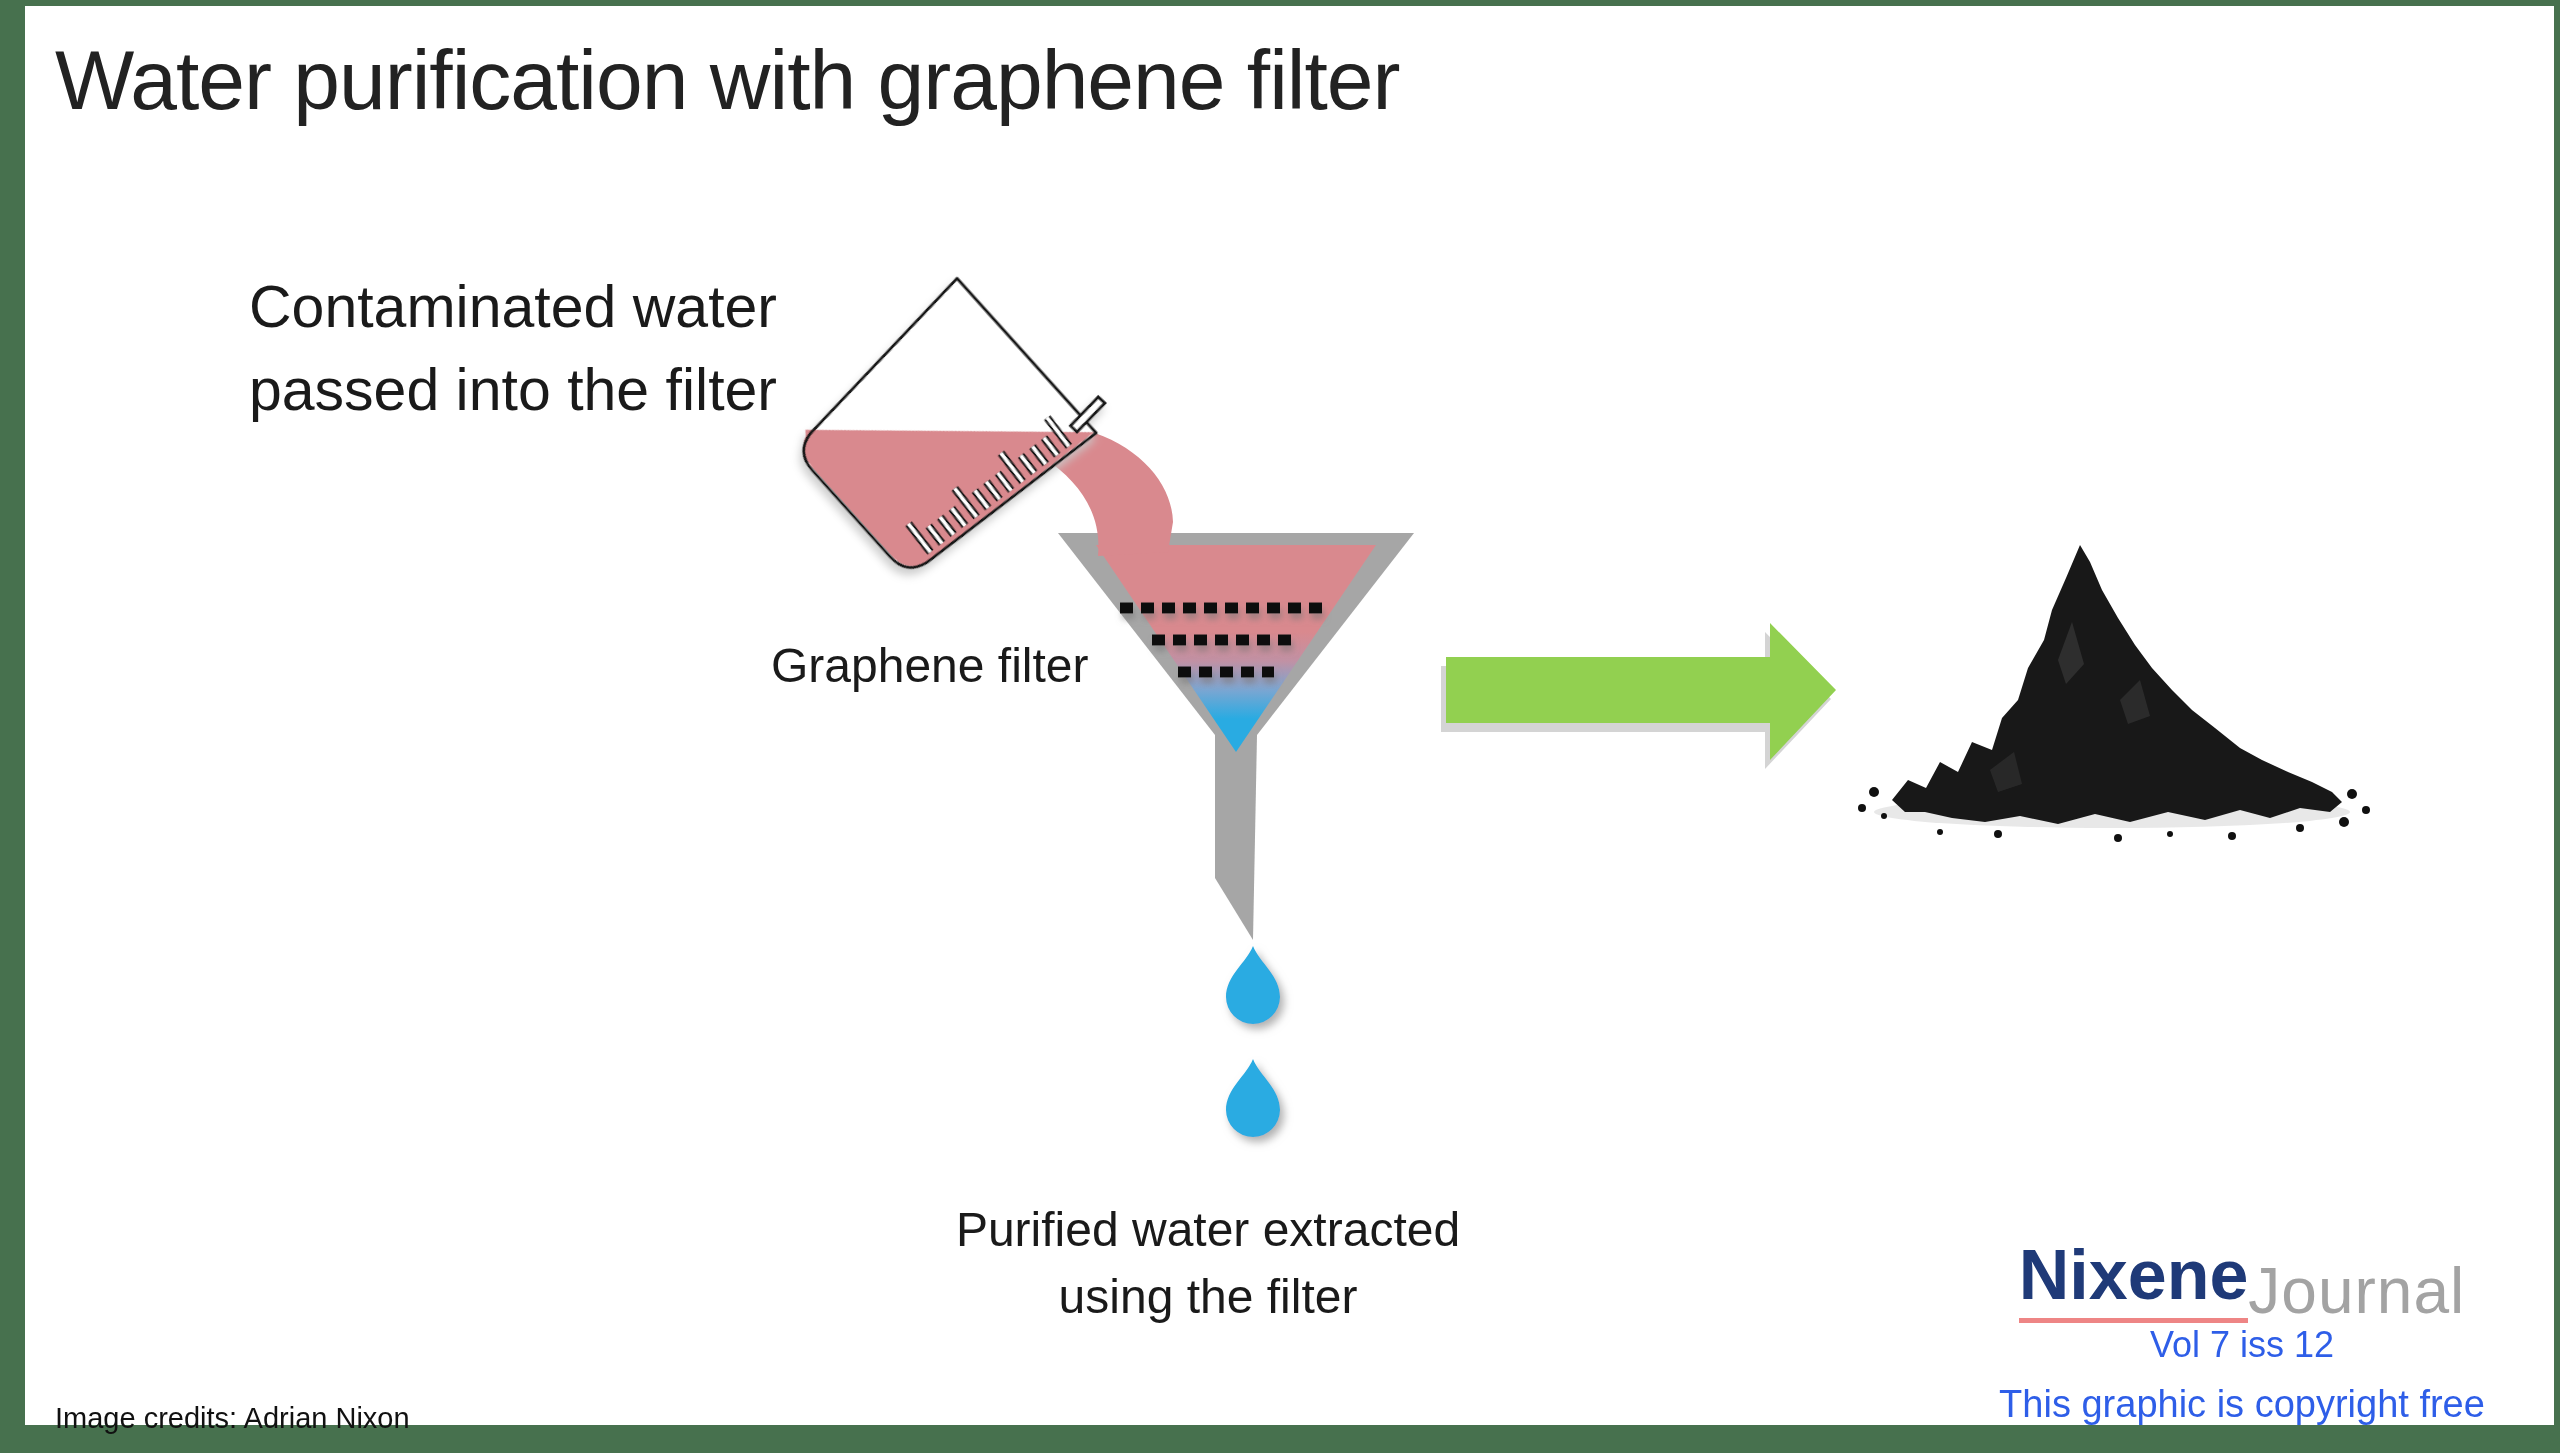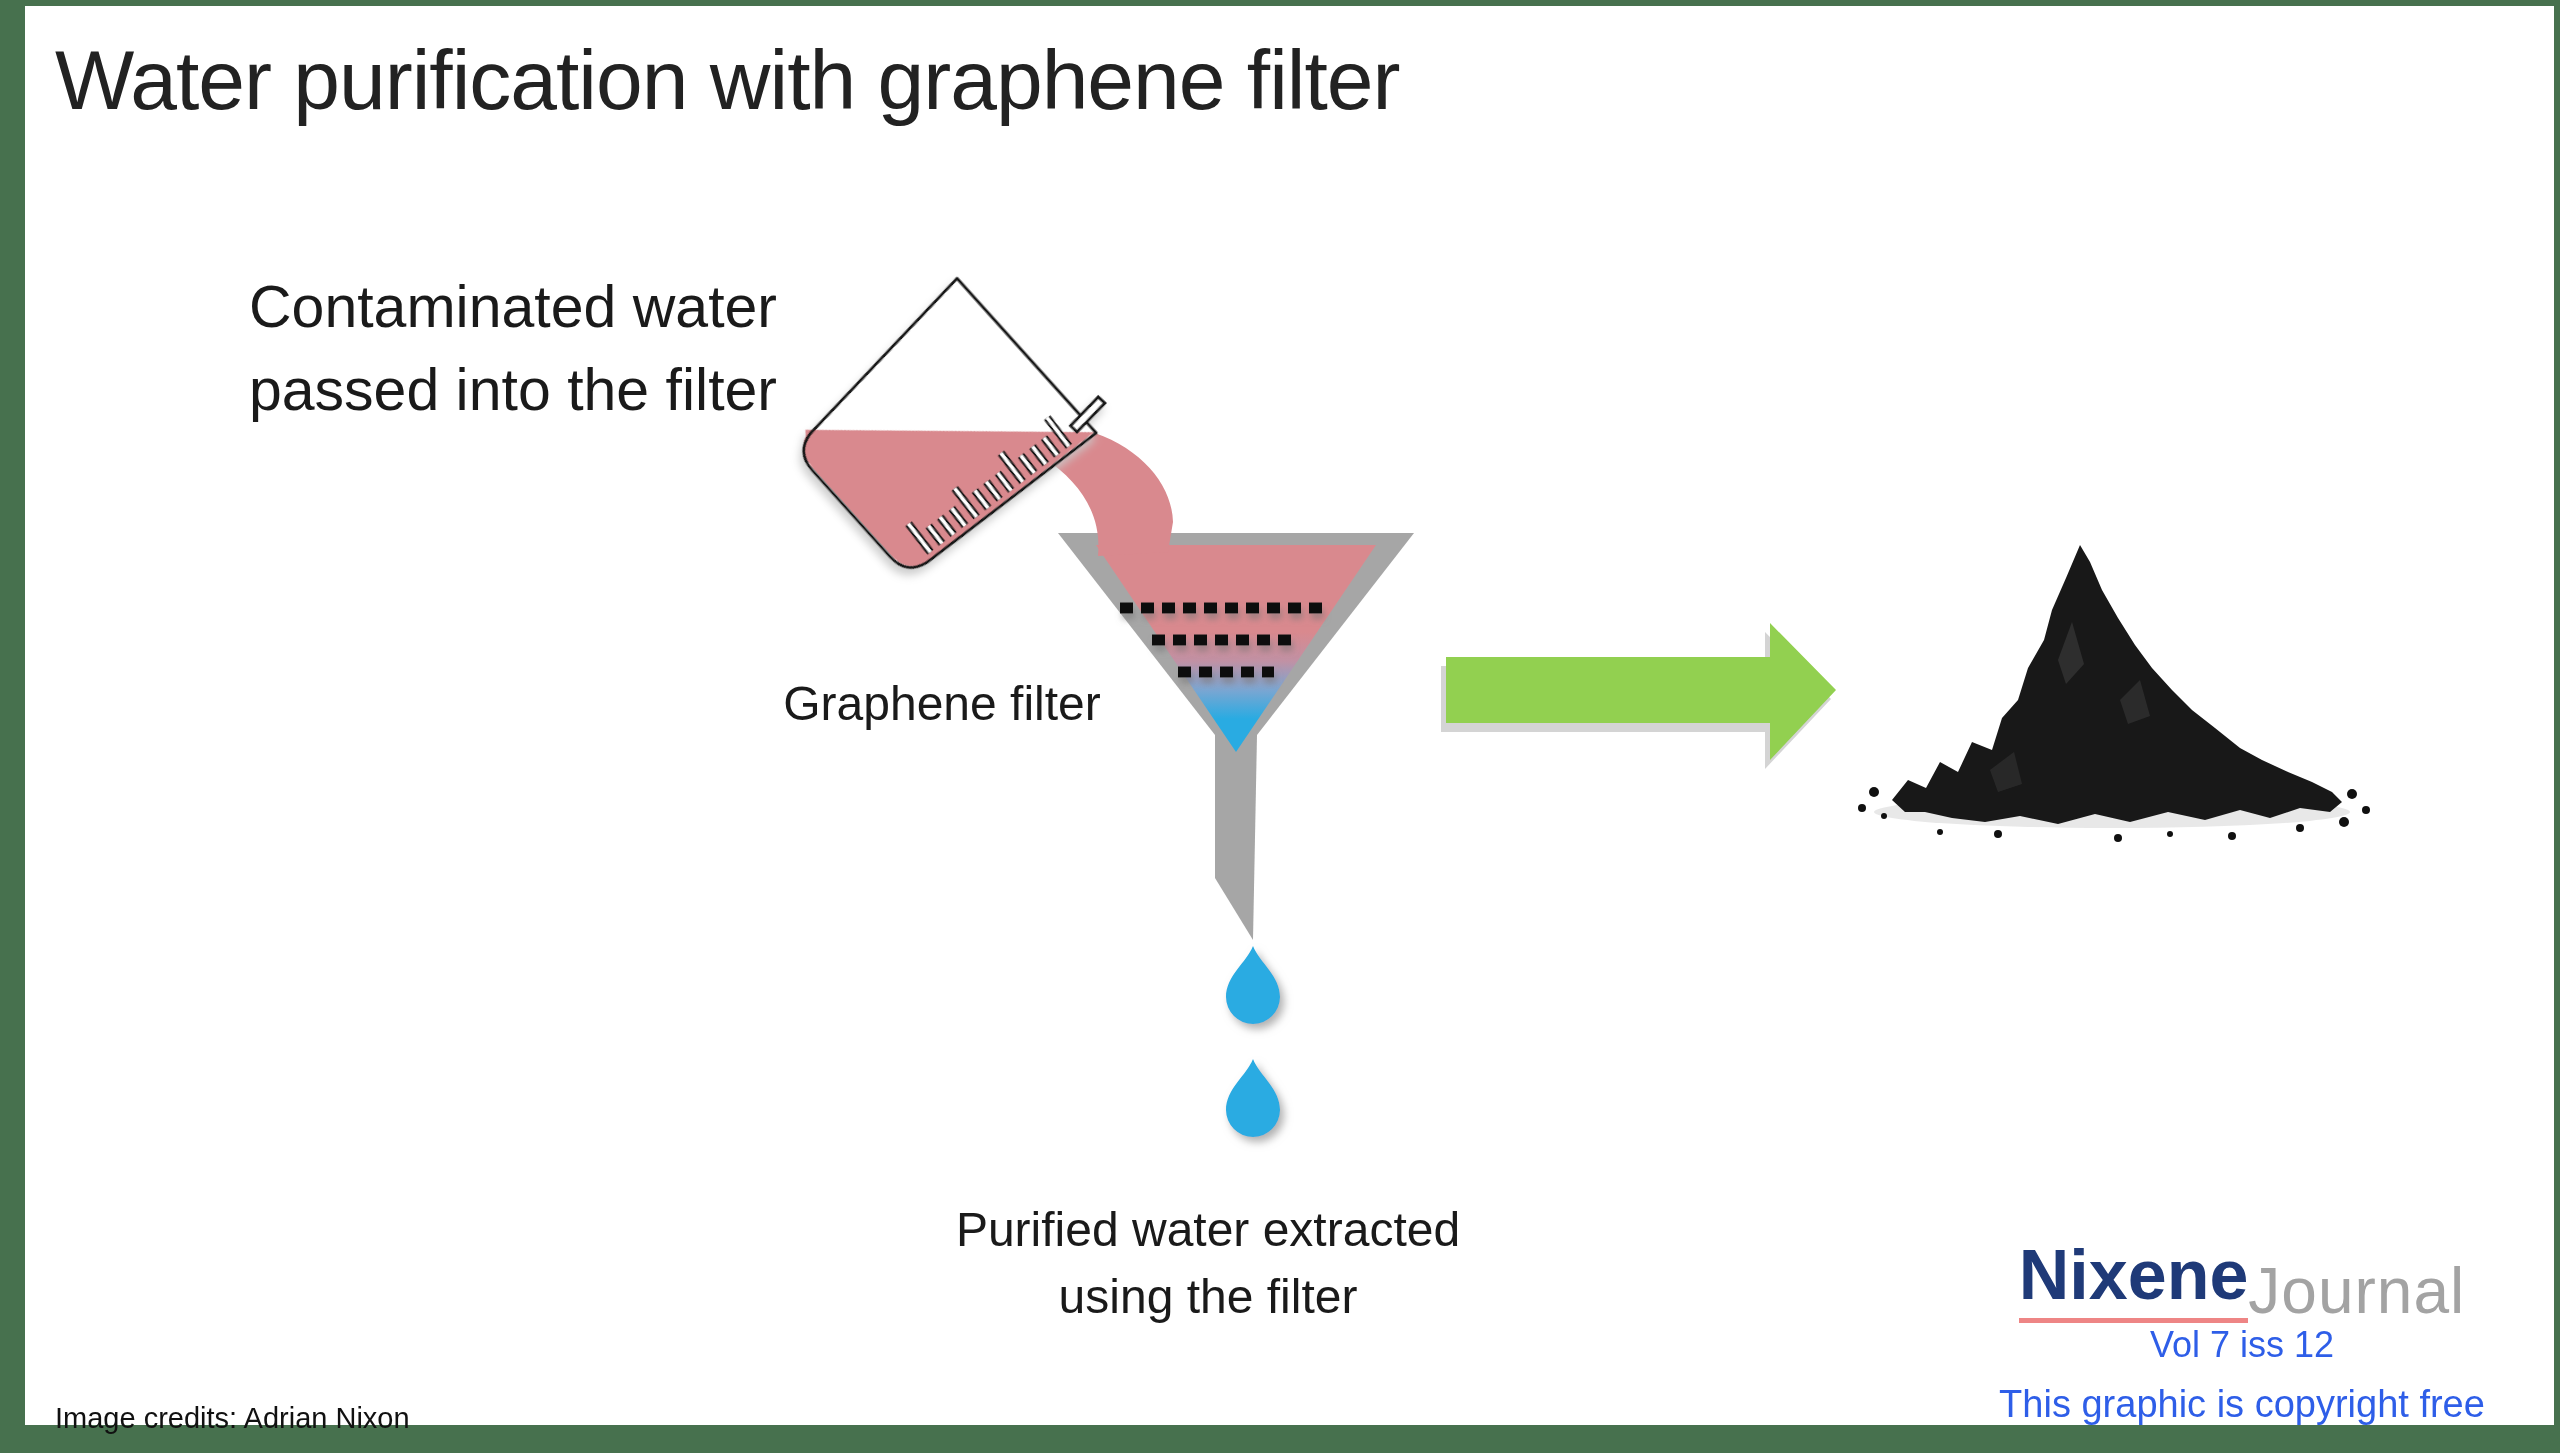--- a/index.html
+++ b/index.html
@@ -33,7 +33,7 @@
   }
   .note{font-size:48px;line-height:1.4;text-align:center;color:var(--text-black);}
   .note-contaminated{left:178px;top:260px;width:620px;font-size:59px;}
-  .note-graphene-filter{left:746px;top:664px;width:342px;text-align:center;white-space:nowrap;}
+  .note-graphene-filter{left:746px;top:626px;width:342px;text-align:left;white-space:nowrap;}
   .note-purified{left:863px;top:1190px;width:640px;text-align:center;}
   .note-potential{left:1587px;top:872px;width:900px;}
   .credits{left:30px;top:1396px;font-size:29px;color:#111;}

